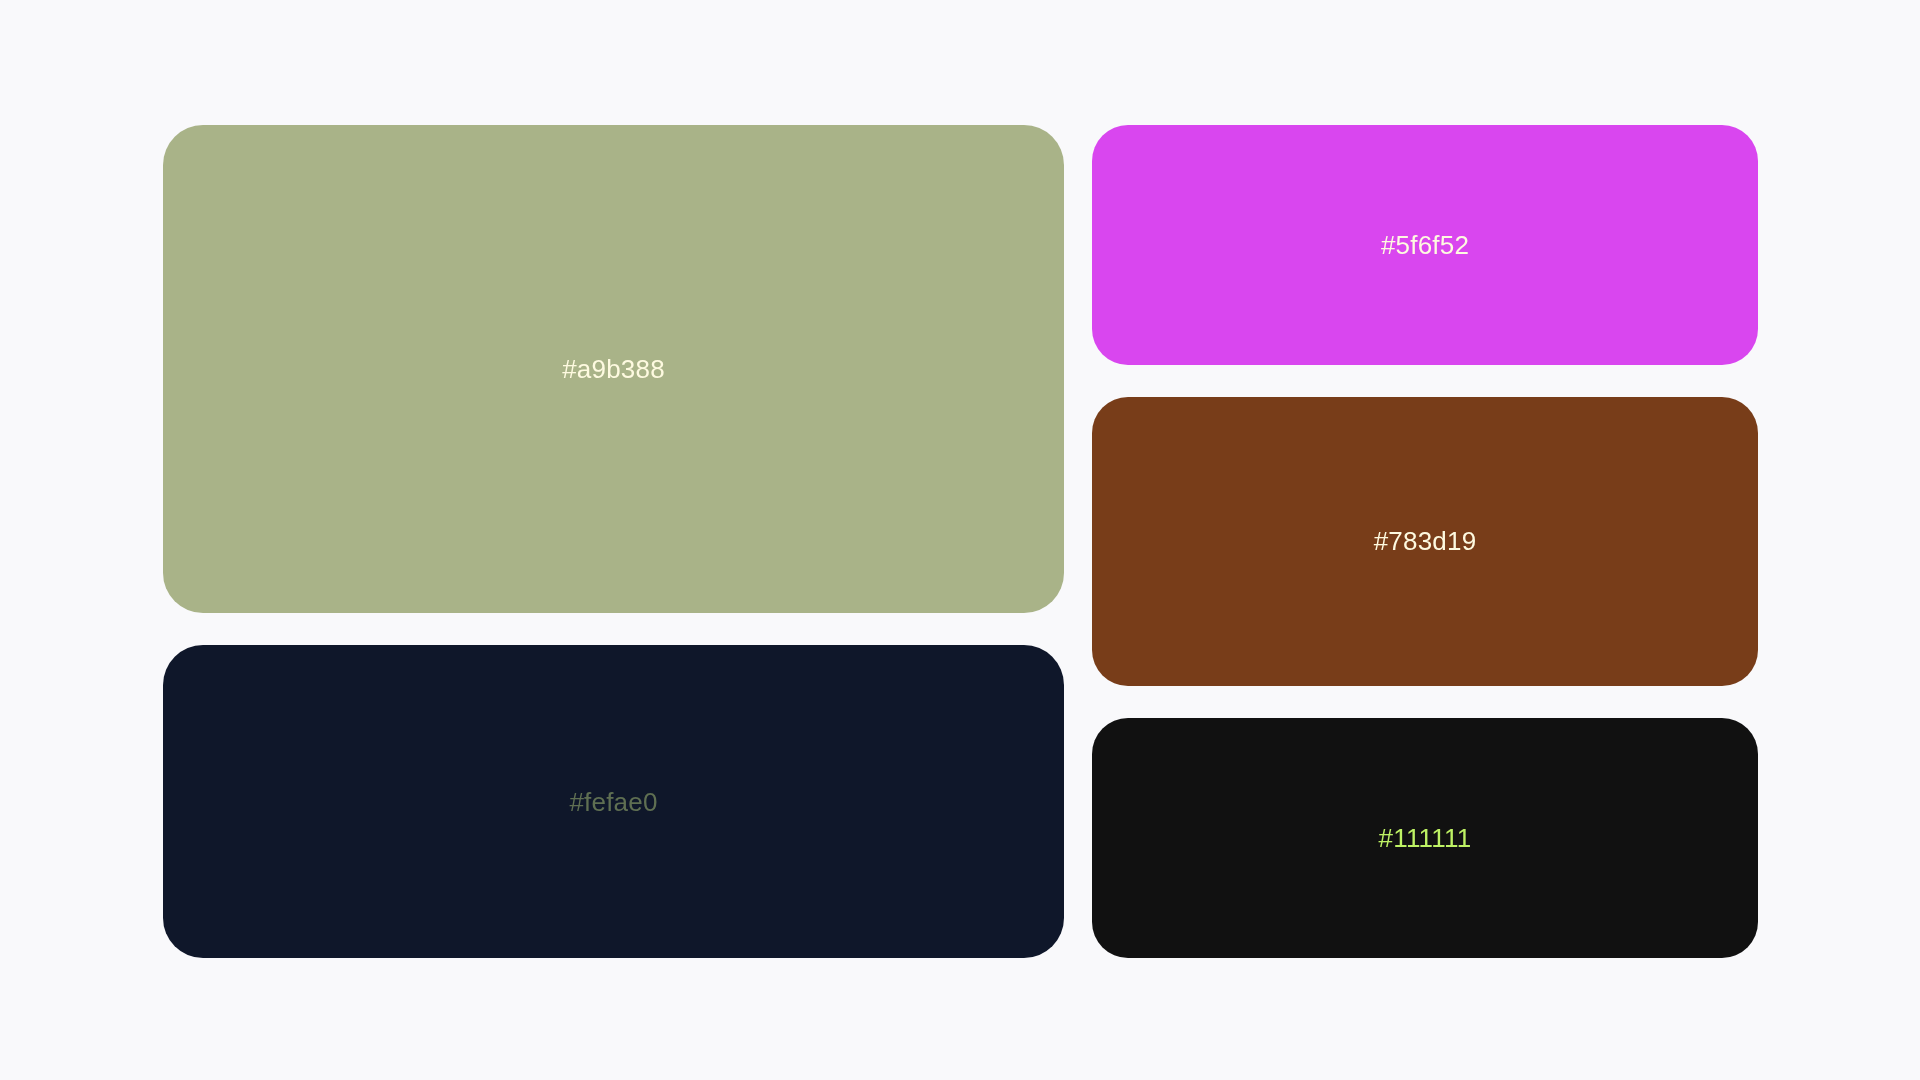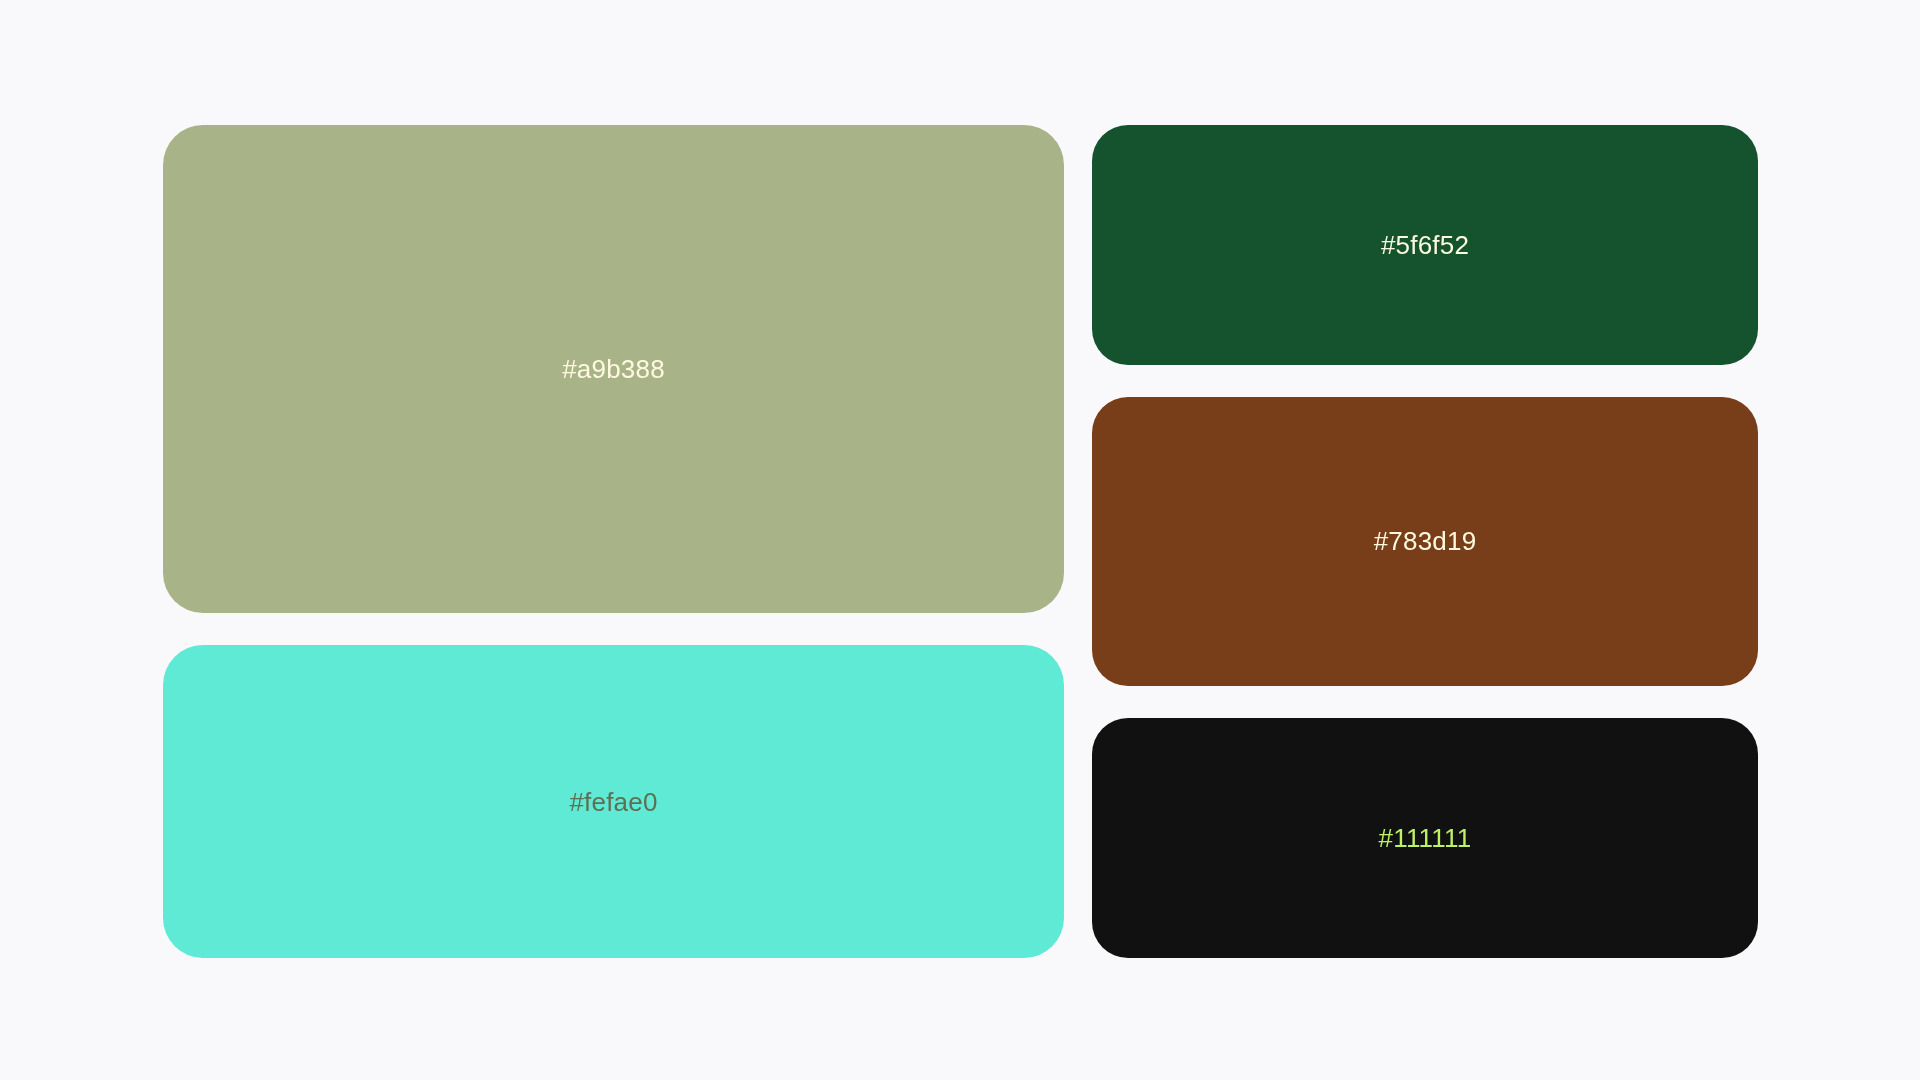--- a/index.html
+++ b/index.html
@@ -96,7 +96,7 @@
 
     <div class="palette-column column-right">
 
-      <div class="swatch swatch-deep" style="background-color: #14532d; text-align: center;">
+      <div class="swatch swatch-deep" style="background-color: #d946ef; text-align: center;">
         <span class="swatch-label" style="color: rgb(254, 250, 224);">#5f6f52</span>
       </div>
 

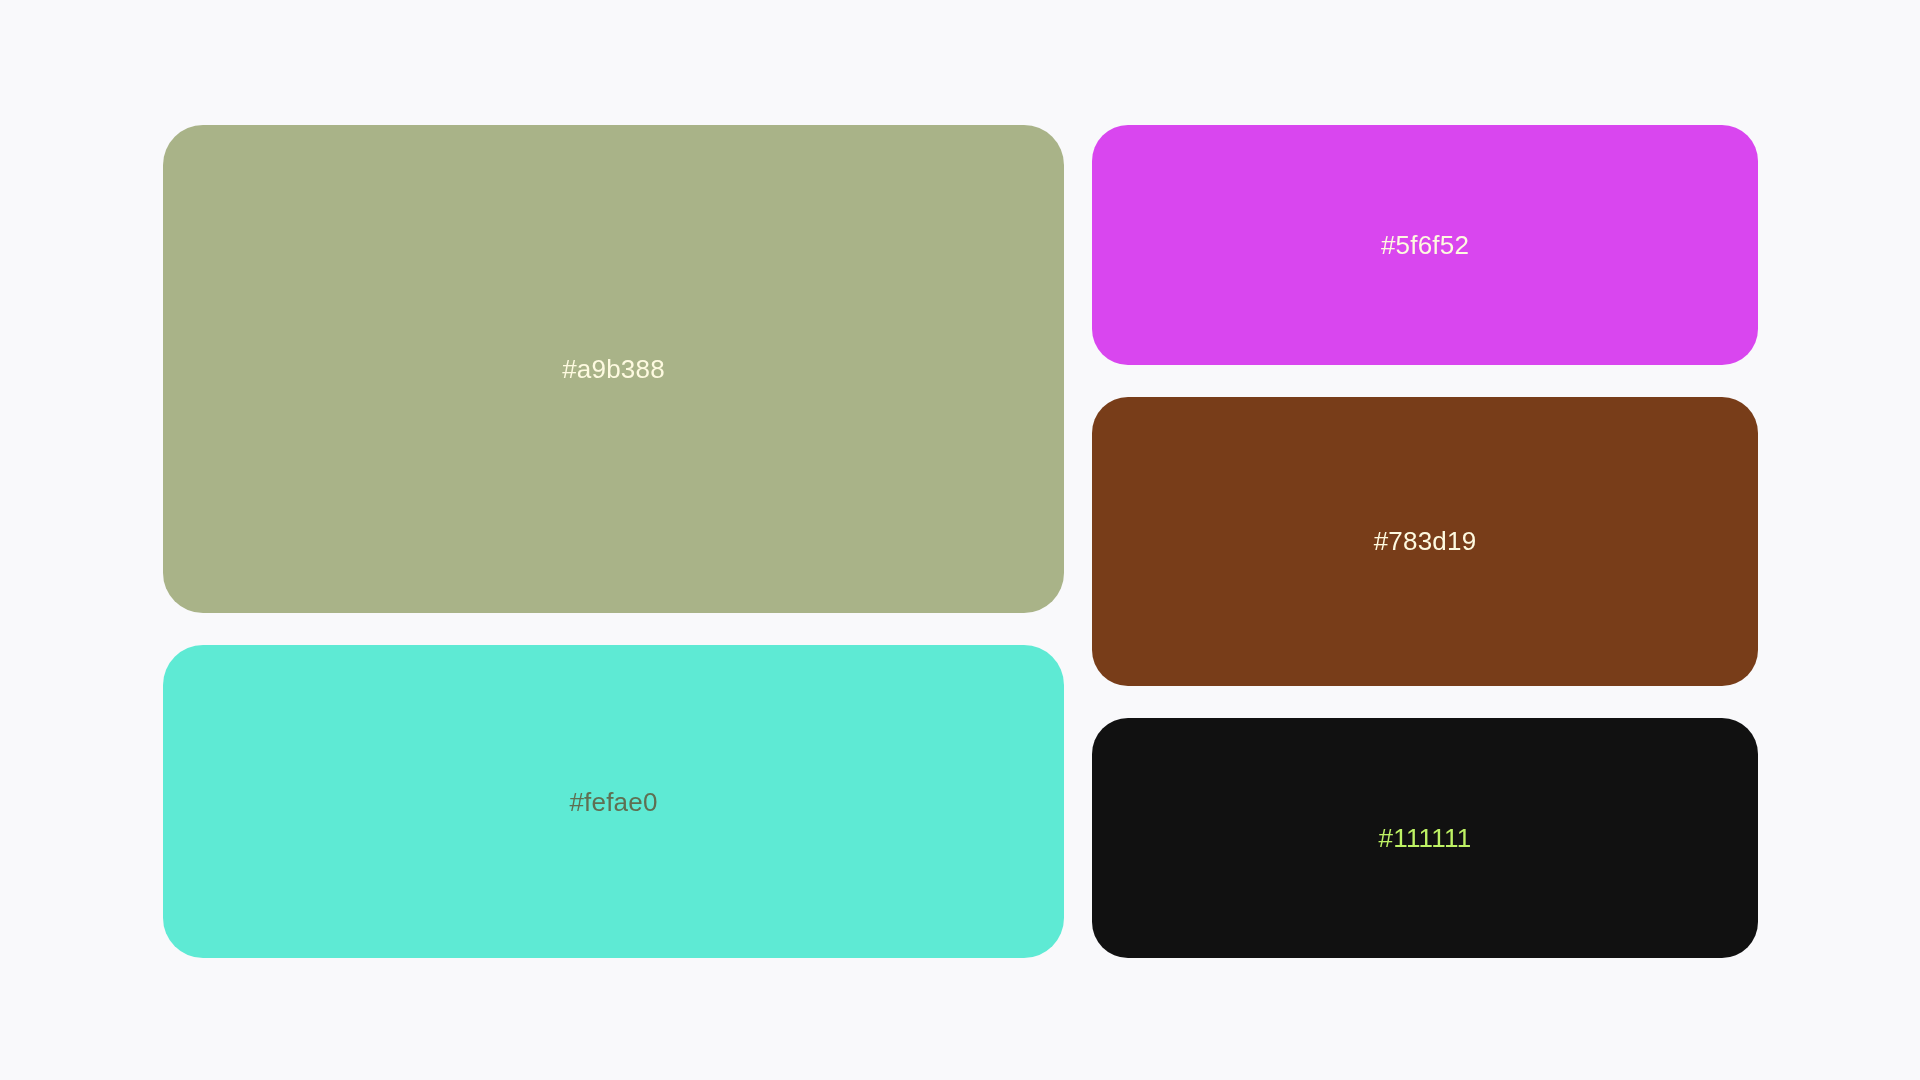--- a/index.html
+++ b/index.html
@@ -88,7 +88,7 @@
         <span class="swatch-label" style="color: rgb(254, 250, 224);">#a9b388</span>
       </div>
 
-      <div class="swatch swatch-cream" style="background-color: #5eead4;">
+      <div class="swatch swatch-cream" style="background-color: #0f172a;">
         <span class="swatch-label" style="color: rgb(95, 111, 82);">#fefae0</span>
       </div>
 

